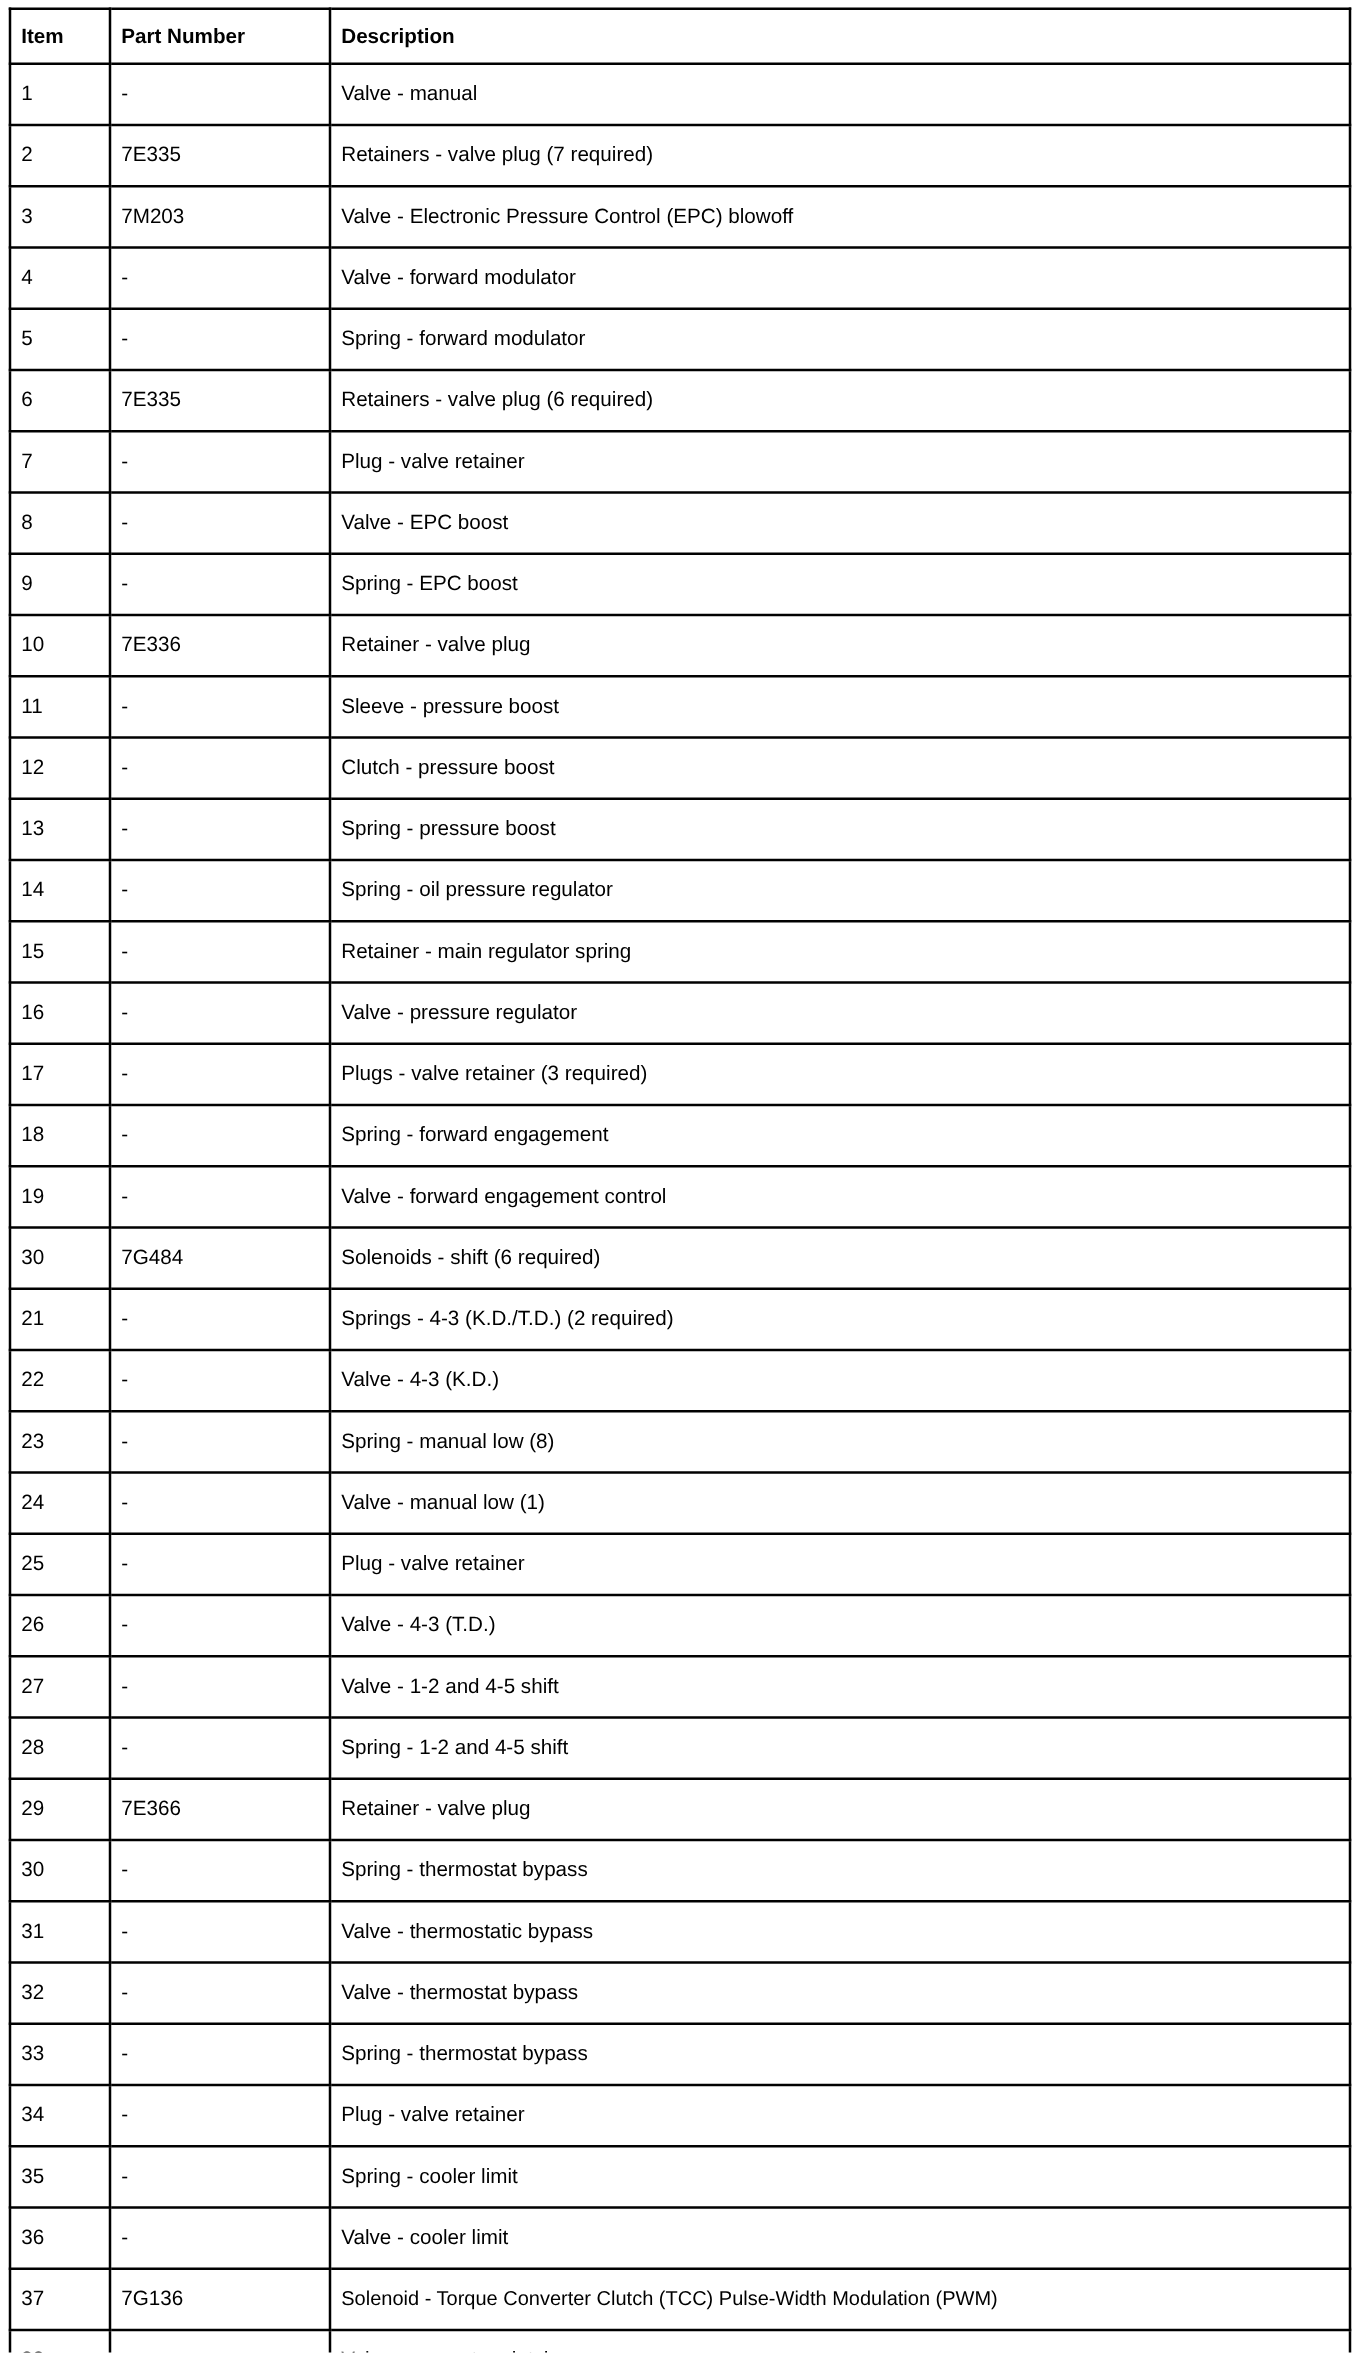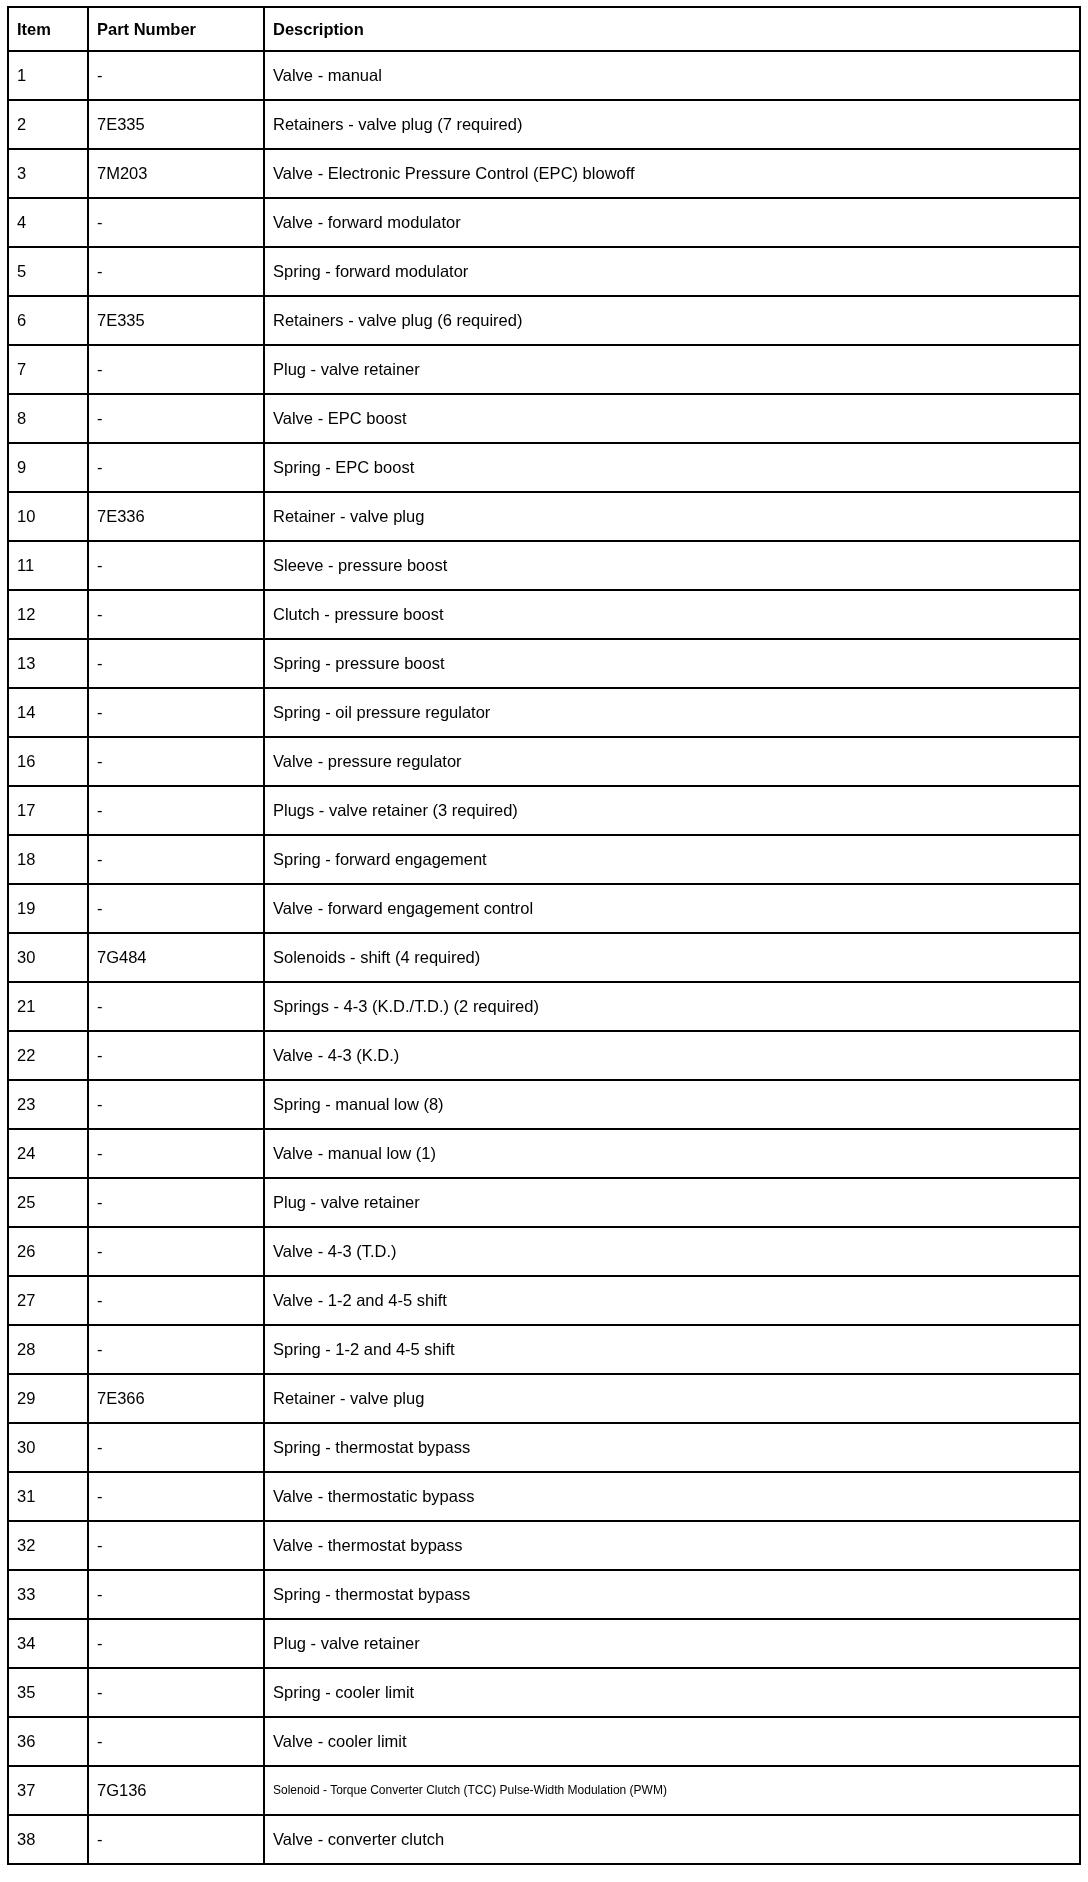--- a/index.html
+++ b/index.html
@@ -137,6 +137,11 @@
           <td class="col-desc">Spring - oil pressure regulator</td>
         </tr>
         <tr>
+          <td class="col-item">15</td>
+          <td class="col-part">-</td>
+          <td class="col-desc">Retainer - main regulator spring</td>
+        </tr>
+        <tr>
           <td class="col-item">16</td>
           <td class="col-part">-</td>
           <td class="col-desc">Valve - pressure regulator</td>

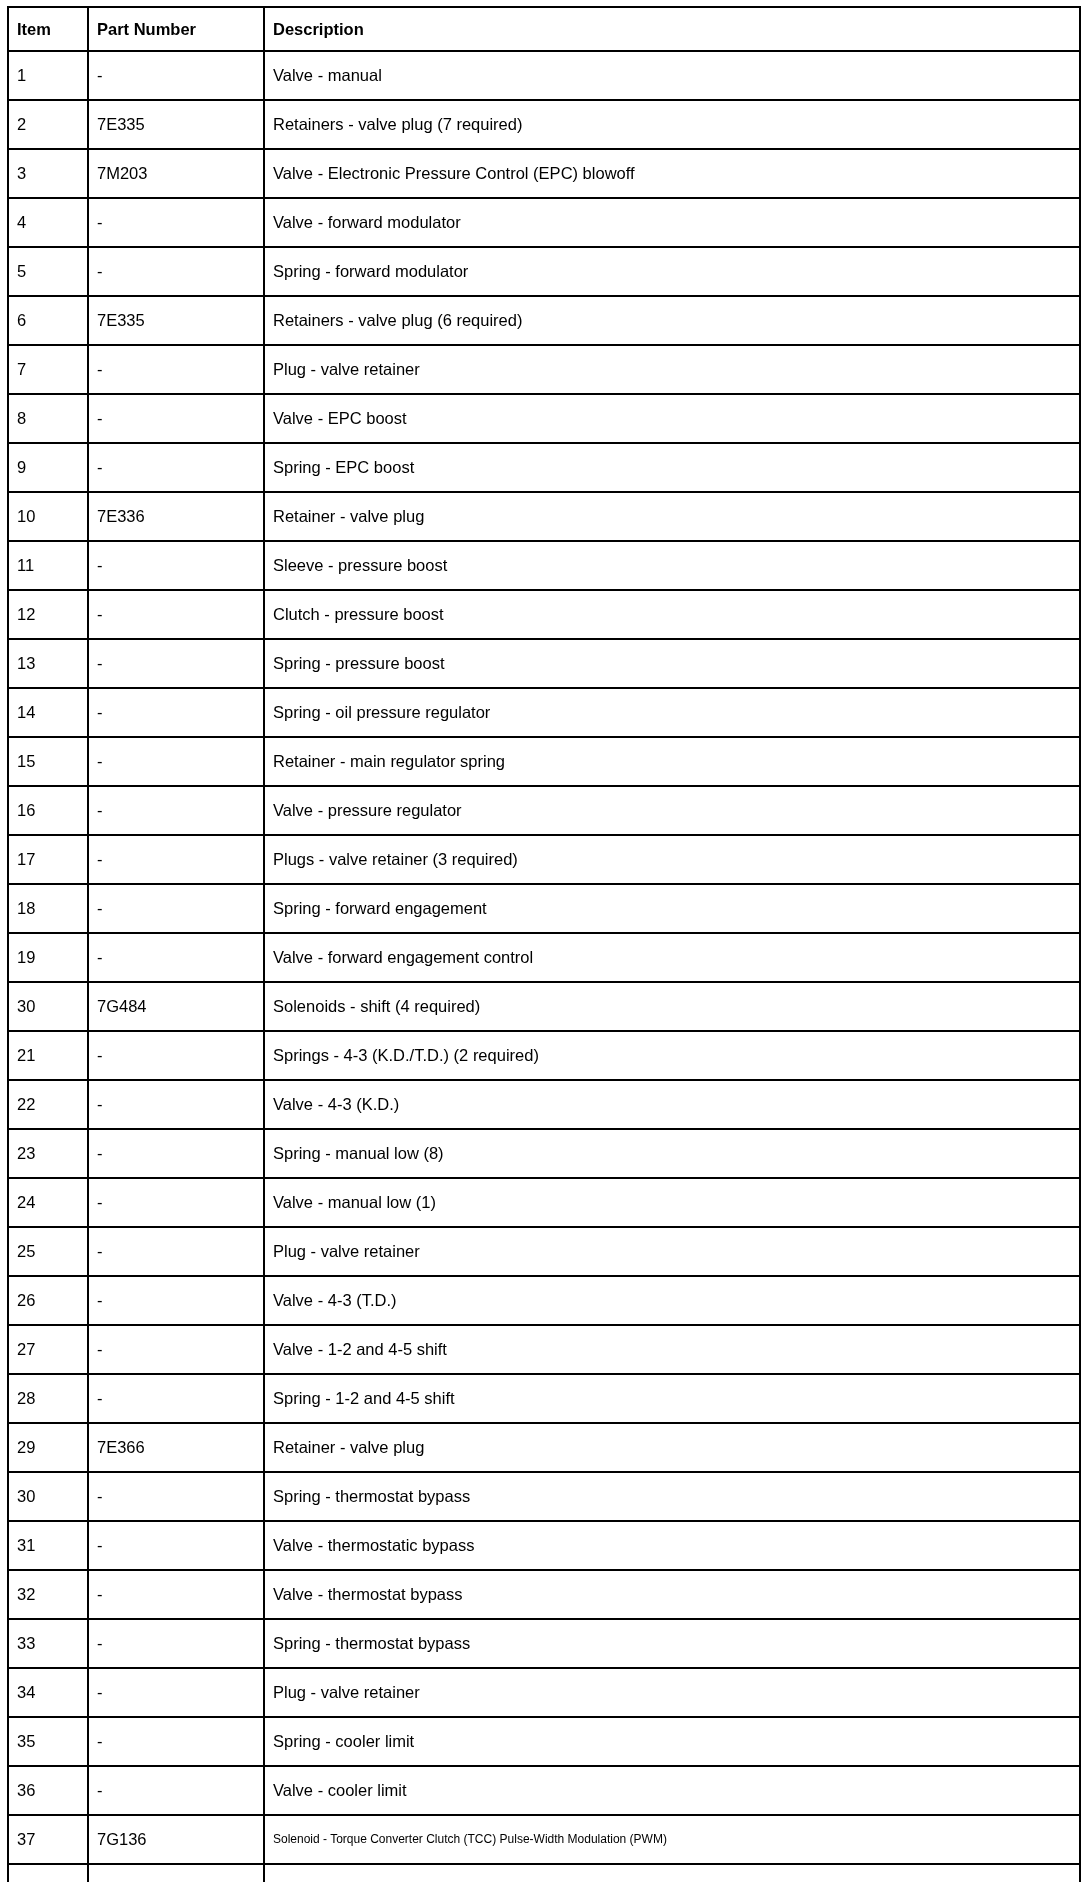--- a/index.html
+++ b/index.html
@@ -164,7 +164,7 @@
         <tr>
           <td class="col-item">30</td>
           <td class="col-part">7G484</td>
-          <td class="col-desc">Solenoids - shift (4 required)</td>
+          <td class="col-desc">Solenoids - shift (6 required)</td>
         </tr>
         <tr>
           <td class="col-item">21</td>

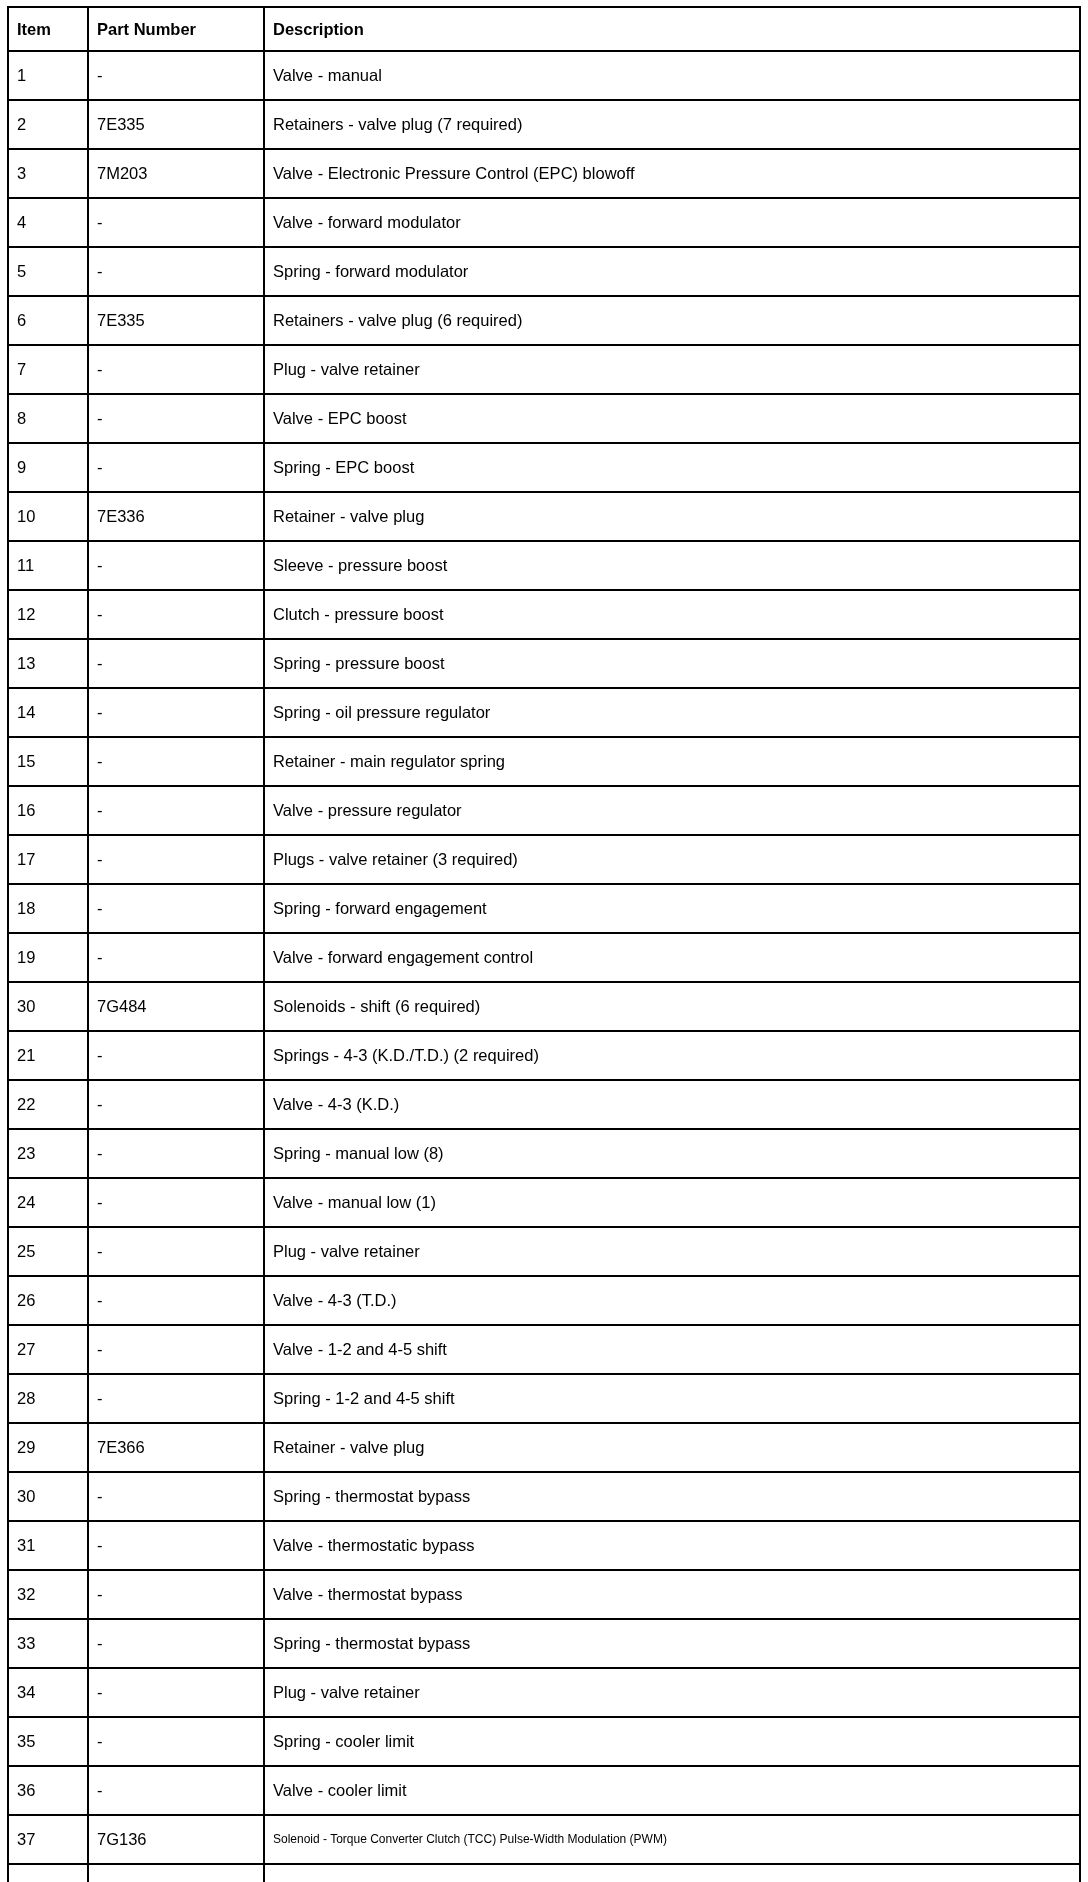--- a/index.html
+++ b/index.html
@@ -50,7 +50,7 @@
   th.col-part { text-align: center; }
   th.col-desc { text-align: center; }
   td.col-desc.small {
-    font-size: 12px;
+    font-size: 16px;
   }
 </style>
 </head>

